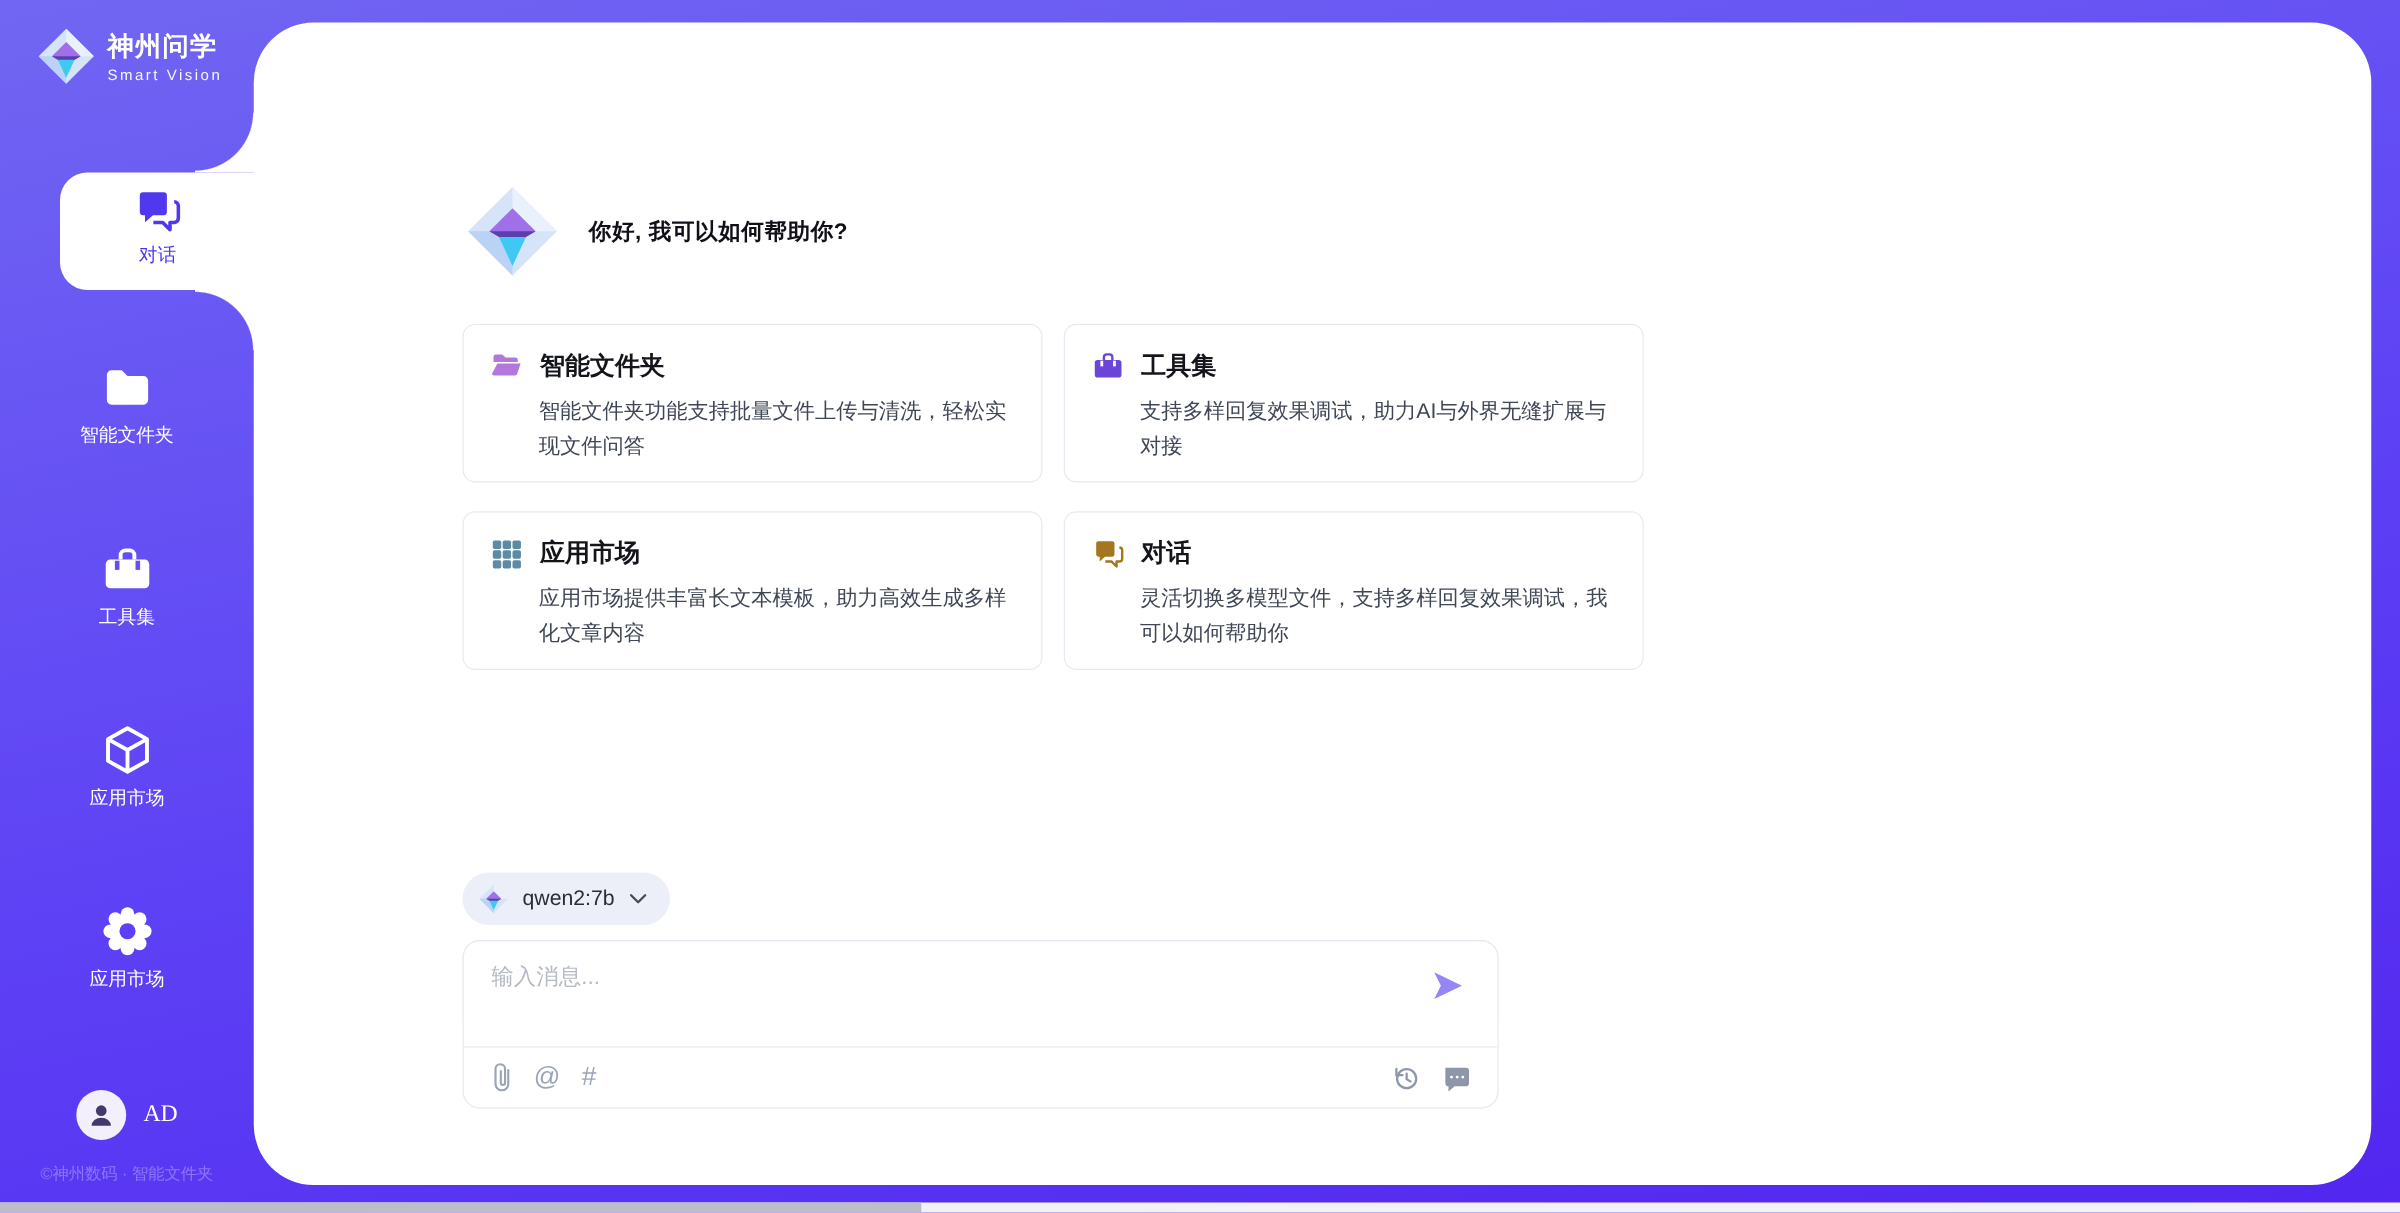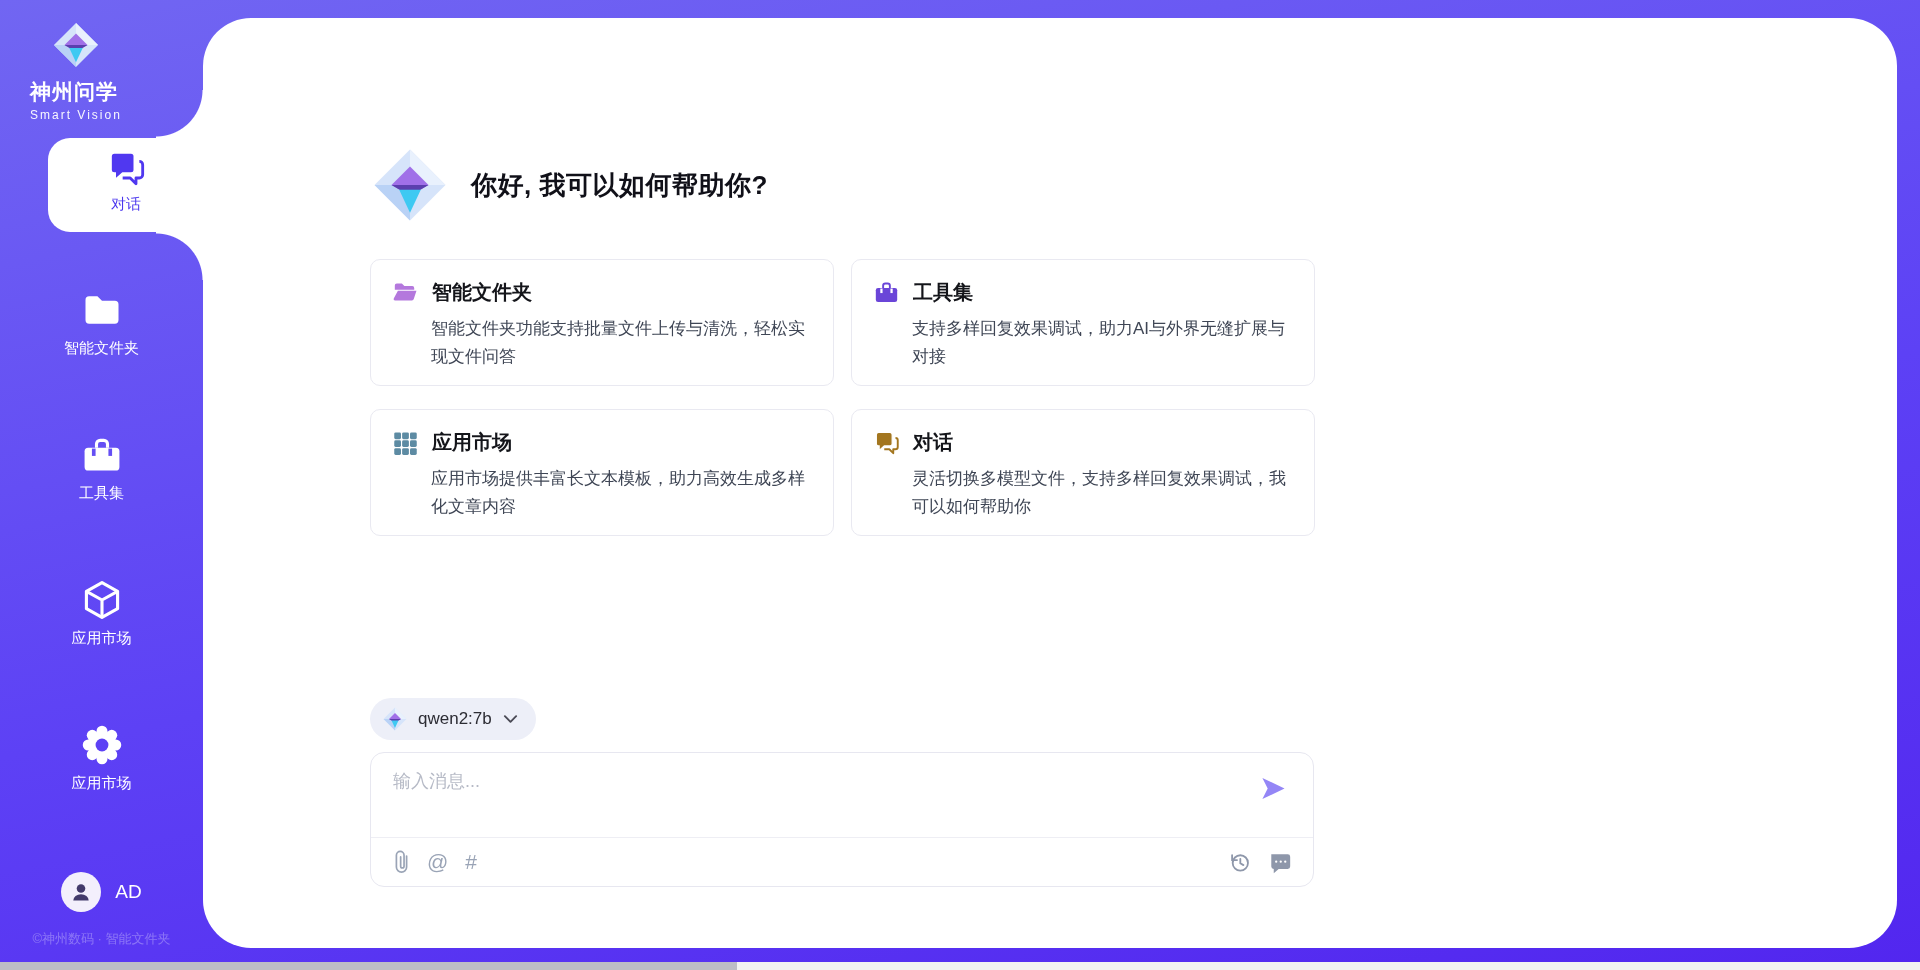--- a/index.html
+++ b/index.html
@@ -17,7 +17,7 @@
   }
 
   
-  .logo-block { position:absolute; left:30px; top:22px; display:flex; align-items:center; gap:10px; z-index:5;flex-direction:column; }
+  .logo-block { position:absolute; left:30px; top:22px; display:flex; align-items:center; gap:10px; z-index:5; }
   .logo-title { color:#fff; font-size:21px; font-weight:700; letter-spacing:1px; }
   .logo-sub { color:rgba(255,255,255,.95); font-size:12px; letter-spacing:2px; margin-top:2px; }
 

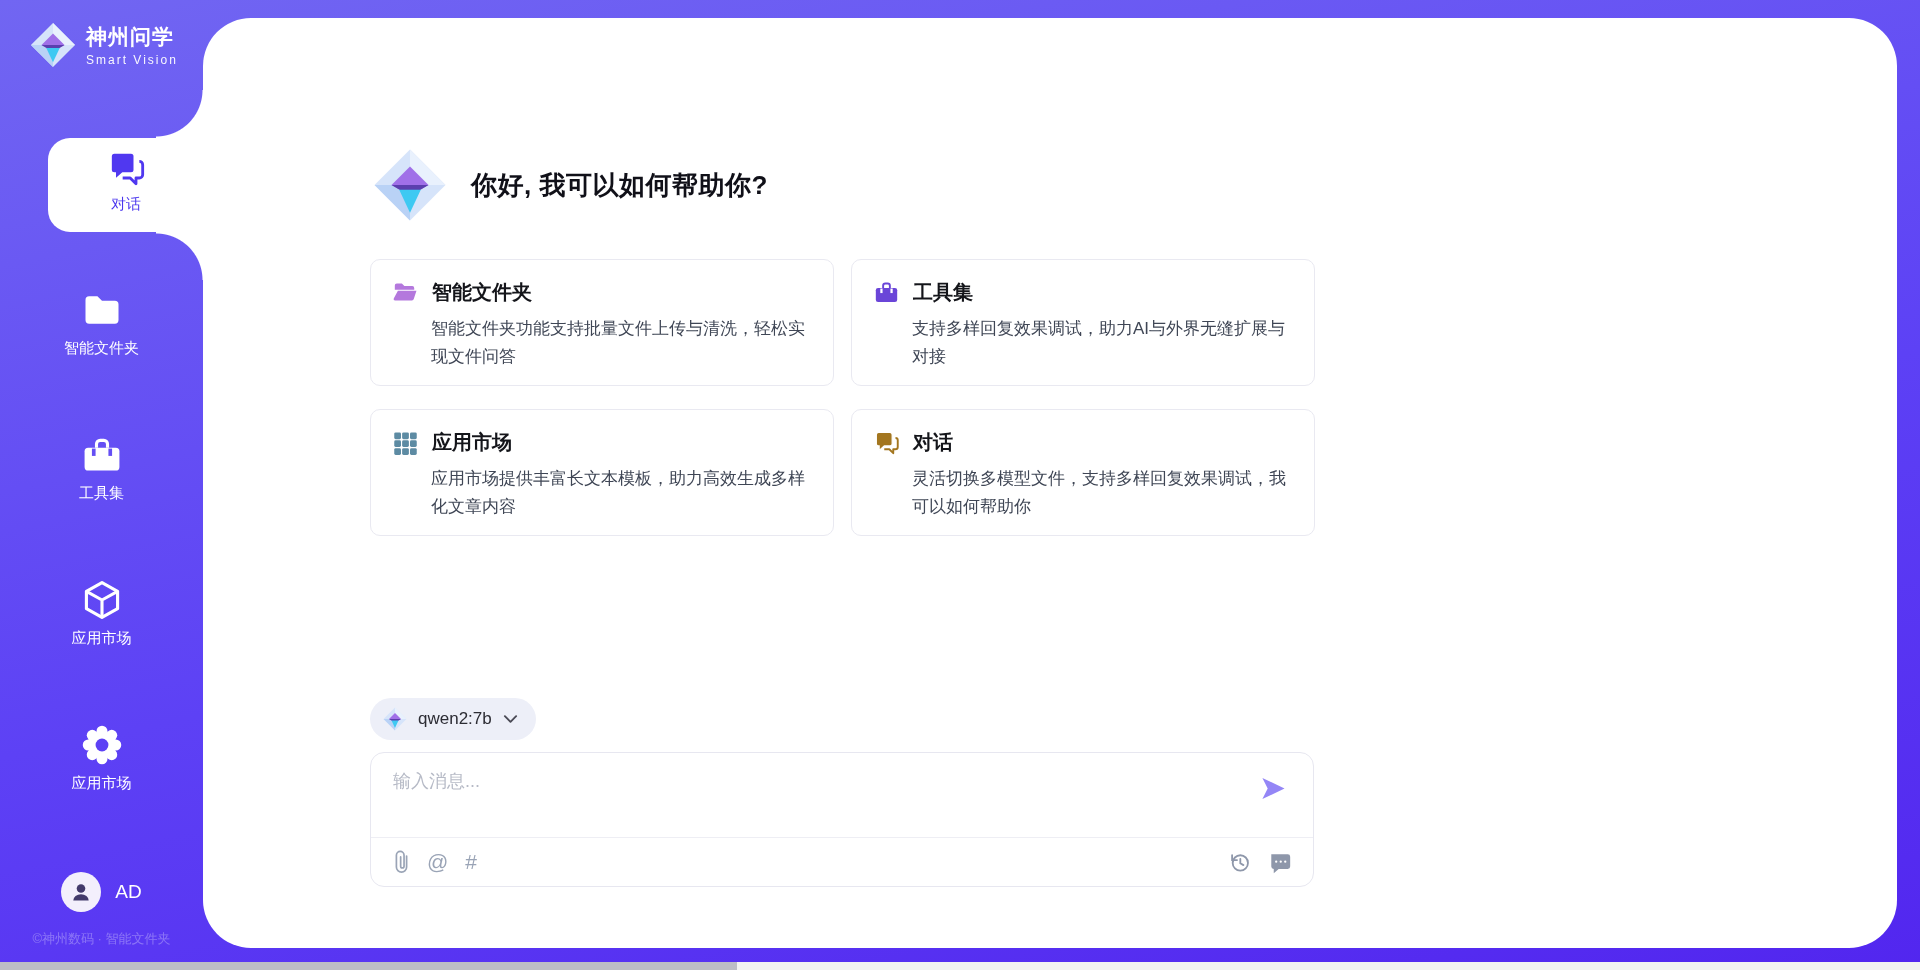--- a/index.html
+++ b/index.html
@@ -58,7 +58,7 @@
 
   
   .greeting { position:absolute; left:373px; top:148px; display:flex; align-items:center; gap:24px; }
-  .greeting-title { font-size:26px; font-weight:700; color:#101018; letter-spacing:.5px; }
+  .greeting-title { font-size:18px; font-weight:700; color:#101018; letter-spacing:.5px; }
 
   
   .cards {

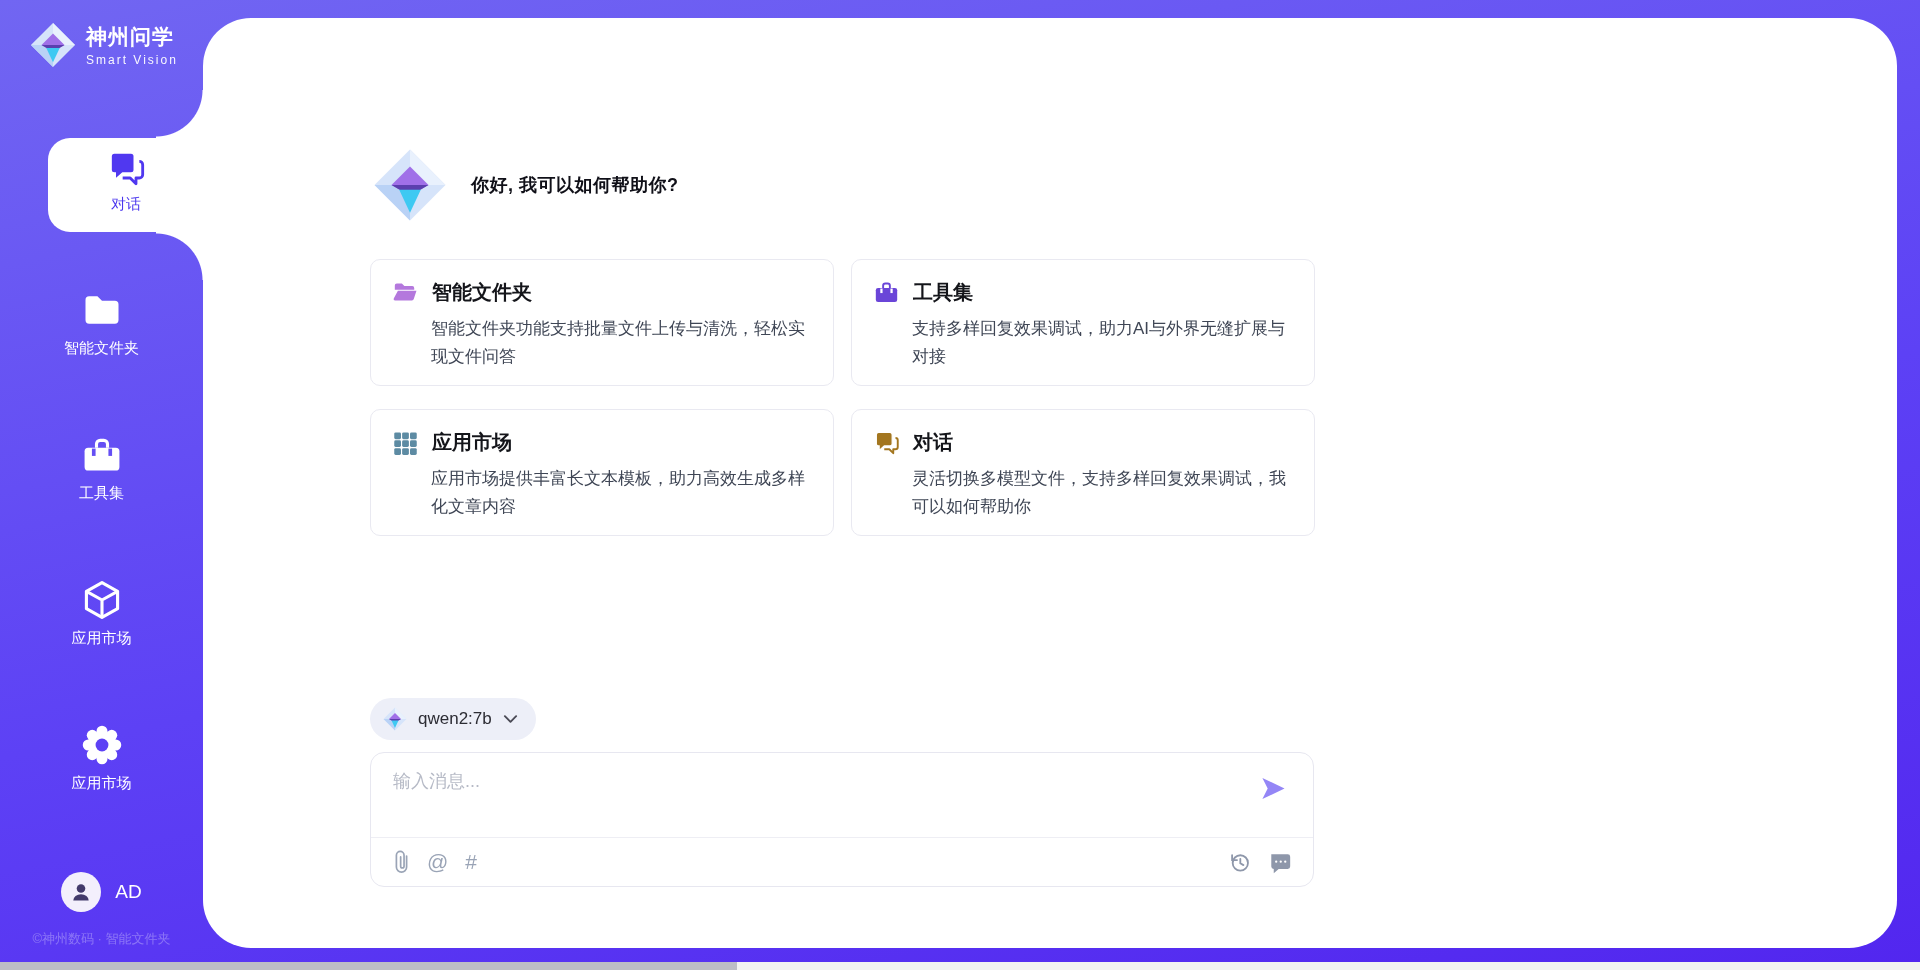--- a/index.html
+++ b/index.html
@@ -87,7 +87,7 @@
 
   
   .composer {
-    position:absolute; left:370px; top:752px; width:944px; height:135px;
+    position:absolute; left:370px; top:752px; width:829px; height:135px;
     background:#fff; border:1px solid #e7e7f0; border-radius:14px;
   }
   .composer textarea {

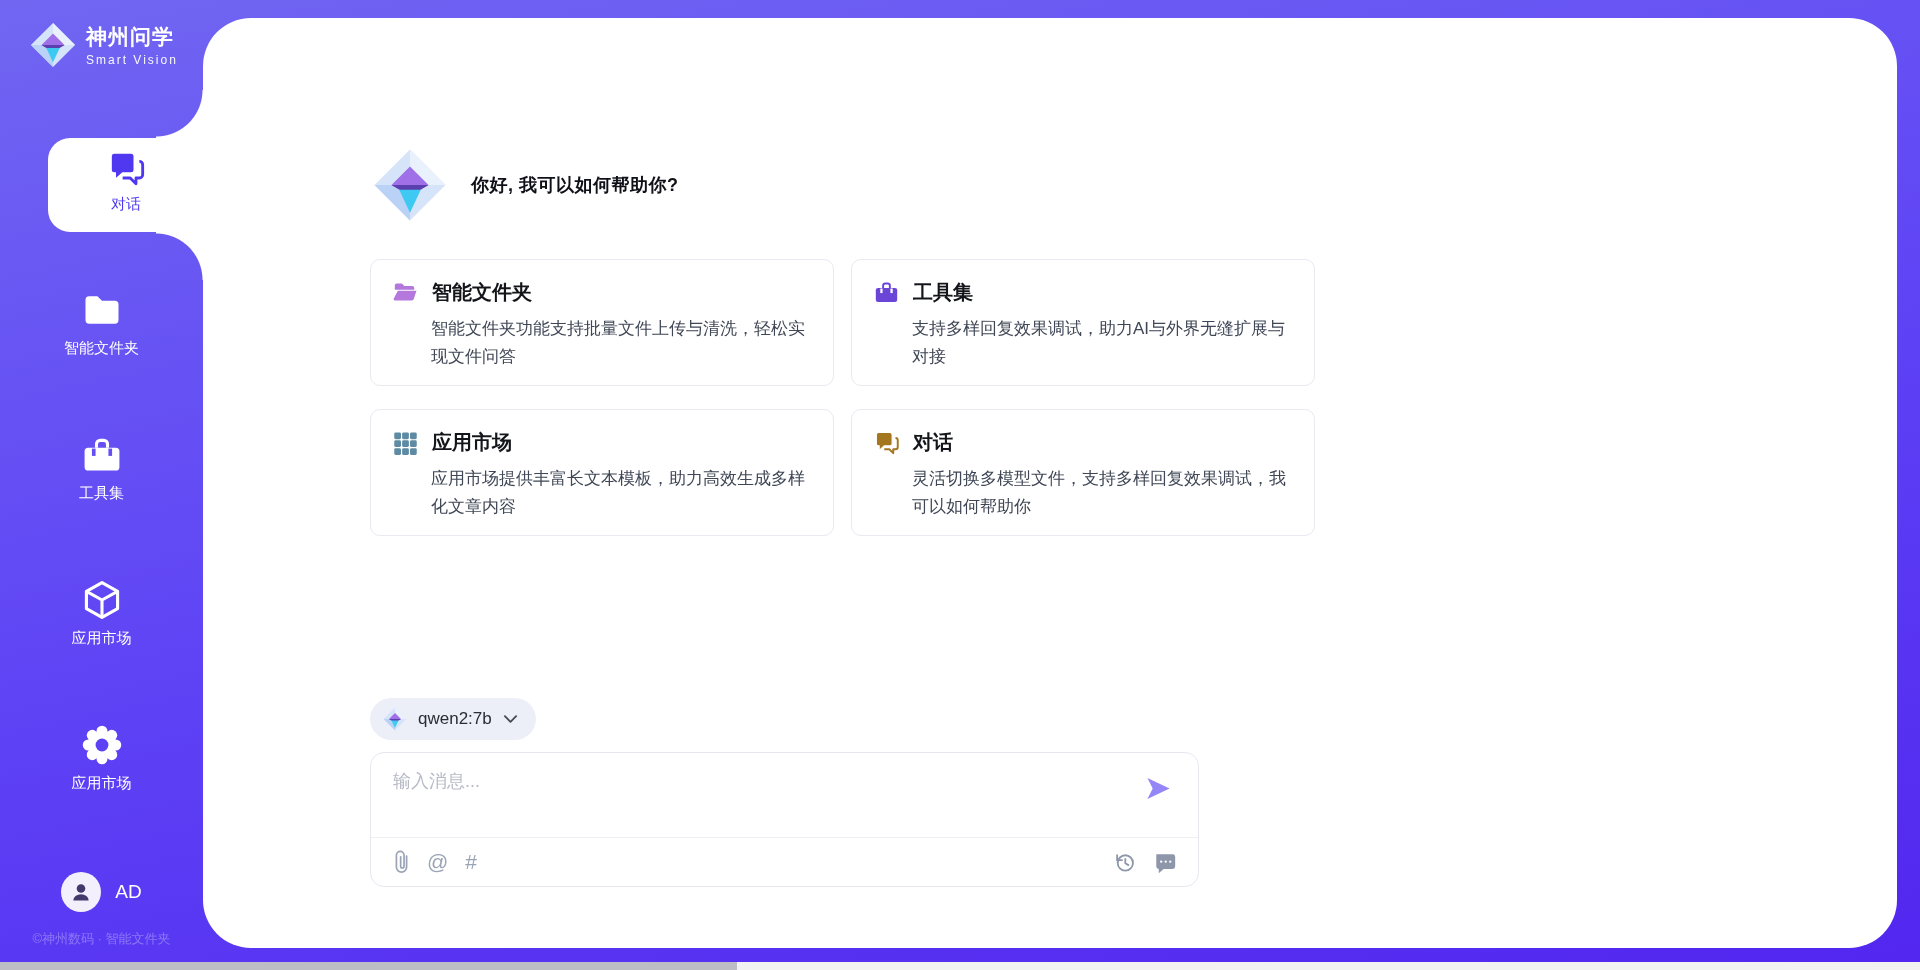--- a/index.html
+++ b/index.html
@@ -50,7 +50,7 @@
     width:40px; height:40px; border-radius:50%; background:#f3effc;
     display:flex; align-items:center; justify-content:center;
   }
-  .user-name { color:#fff; font-size:19px; font-weight:500; }
+  .user-name { color:#fff; font-size:19px; font-weight:500;font-family:Liberation Serif, serif; }
   .copyright {
     position:absolute; left:0; top:930px; width:203px; text-align:center;
     color:rgba(255,255,255,.3); font-size:13px; z-index:3; white-space:nowrap;

